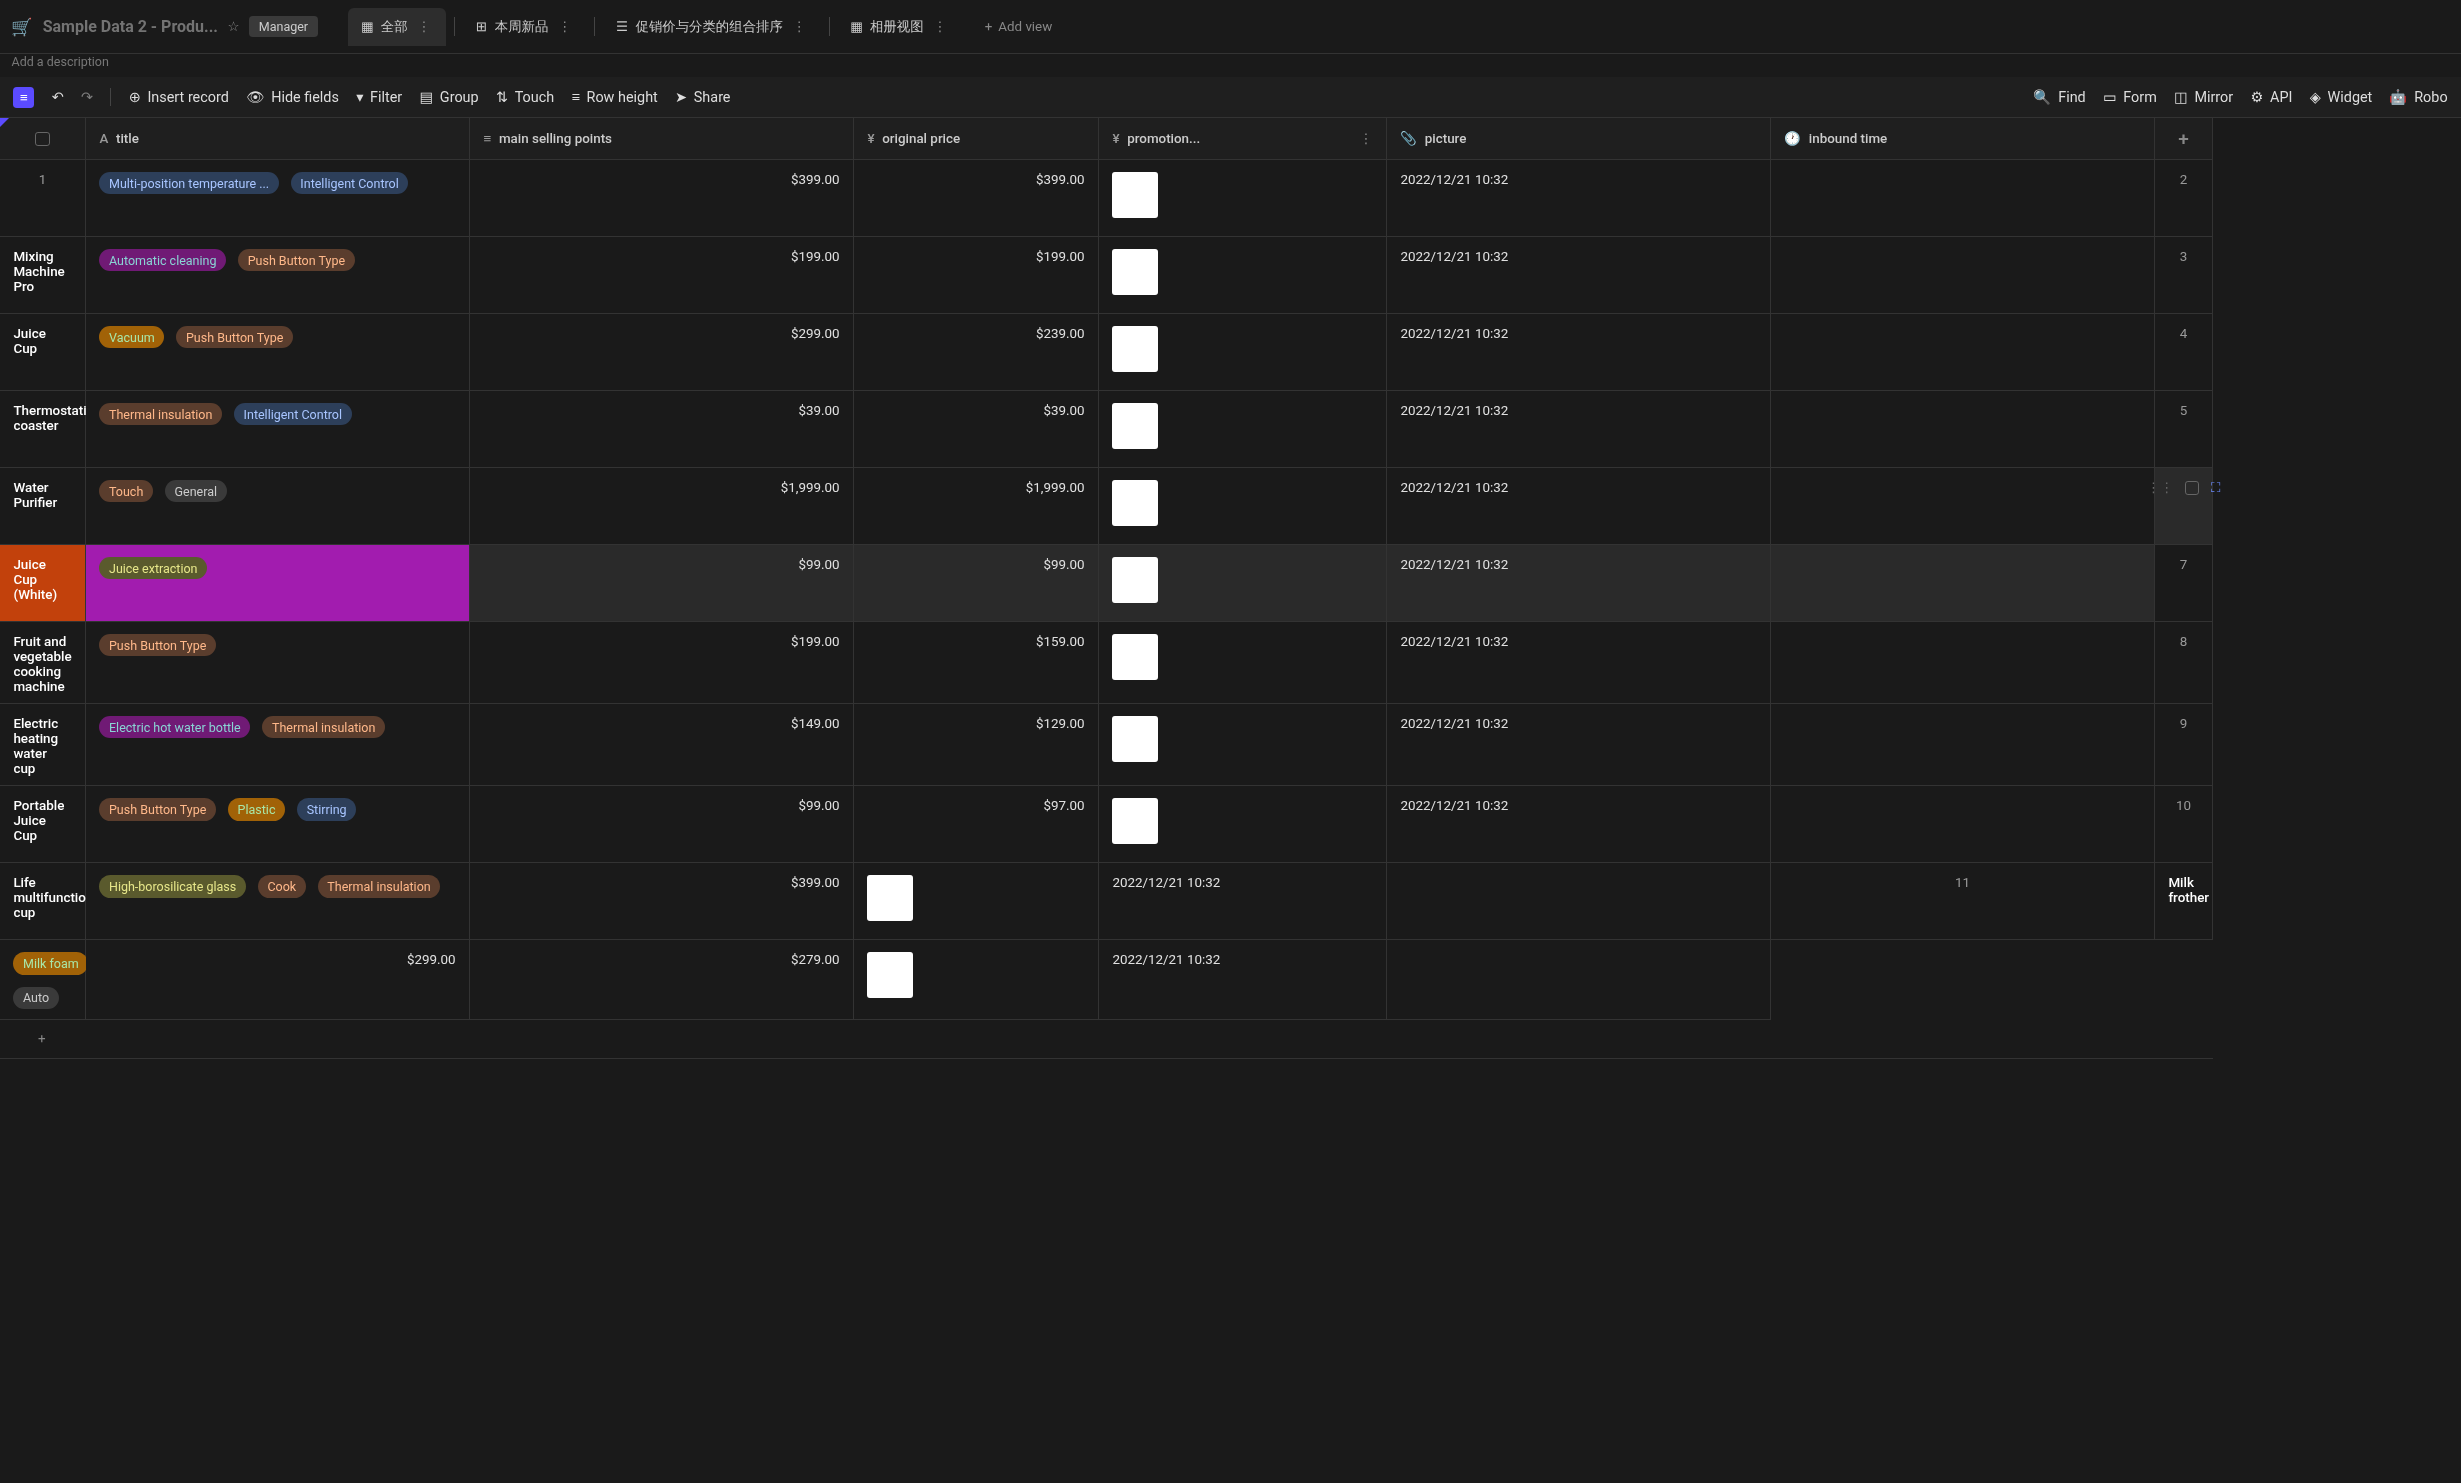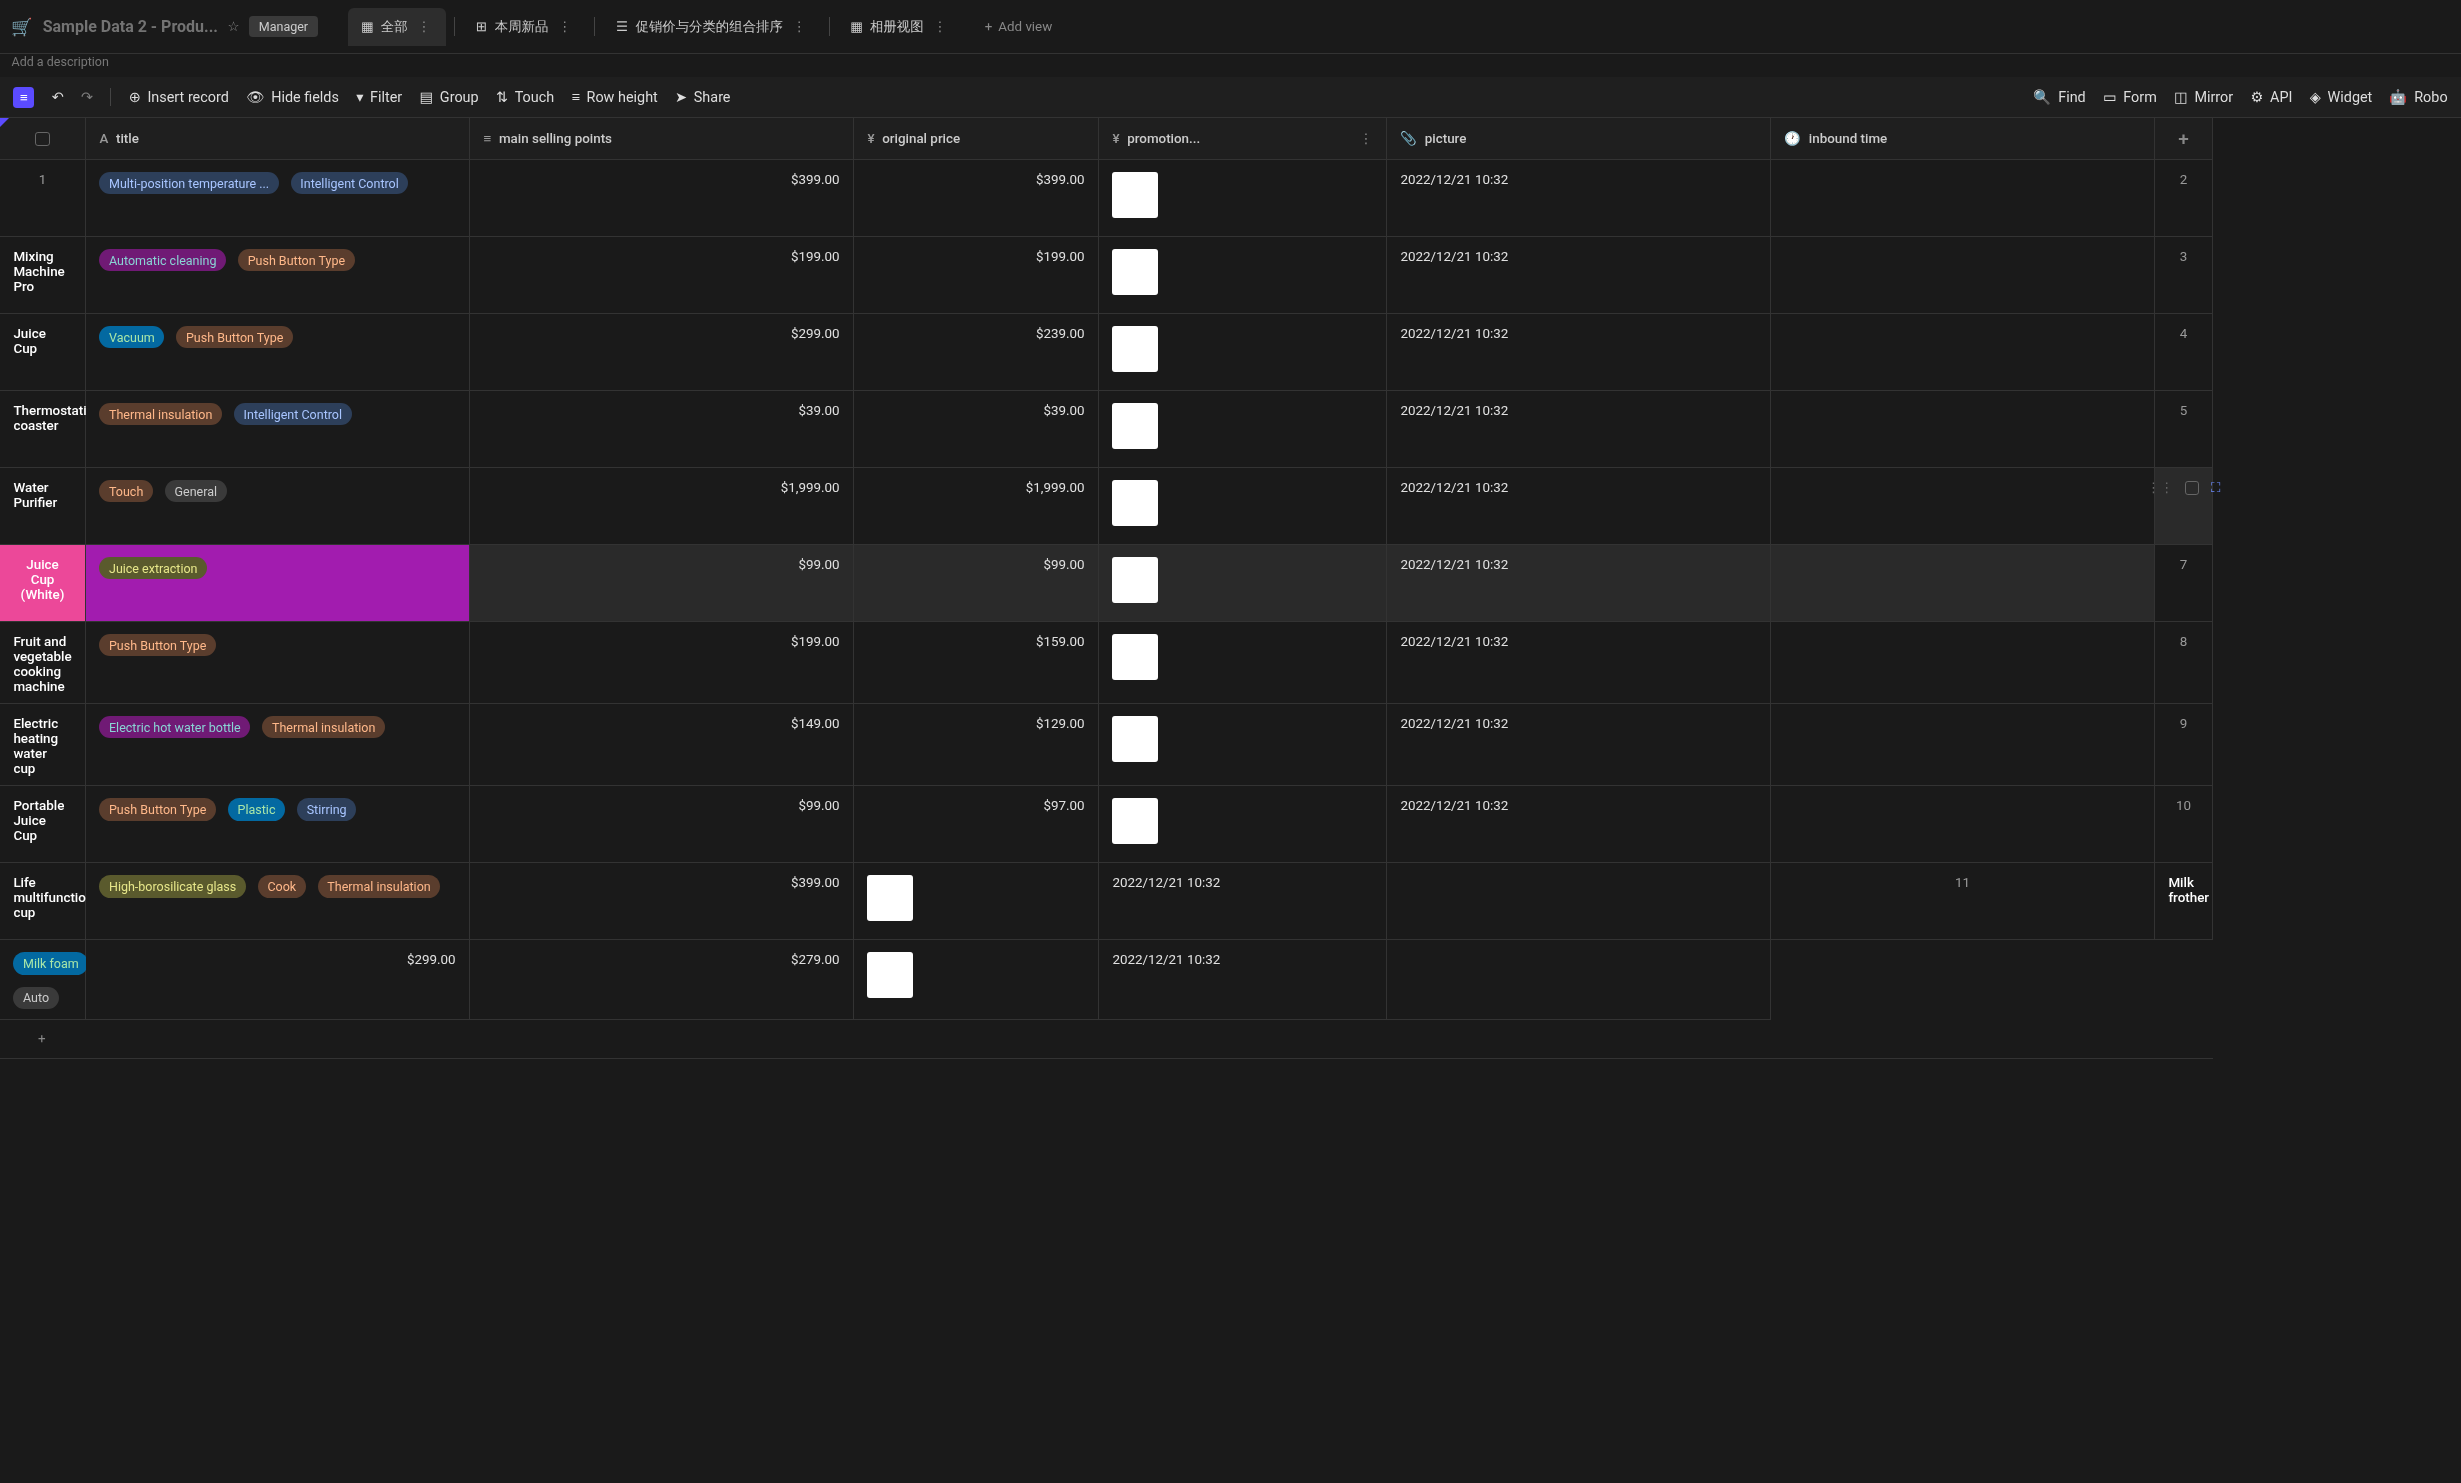--- a/index.html
+++ b/index.html
@@ -58,7 +58,7 @@
 .c-blue{background:#2d3f5a;color:#a8c5ff}
 .c-teal{background:#701a75;color:#8ad4d4}
 .c-orange{background:#5a3d2d;color:#ffb88a}
-.c-green{background:#0369a1;color:#a8e6a8}
+.c-green{background:#a16207;color:#a8e6a8}
 .c-yellow{background:#5a5a2d;color:#e6e68a}
 .c-gray{background:#3a3a3a;color:#ccc}
 </style>

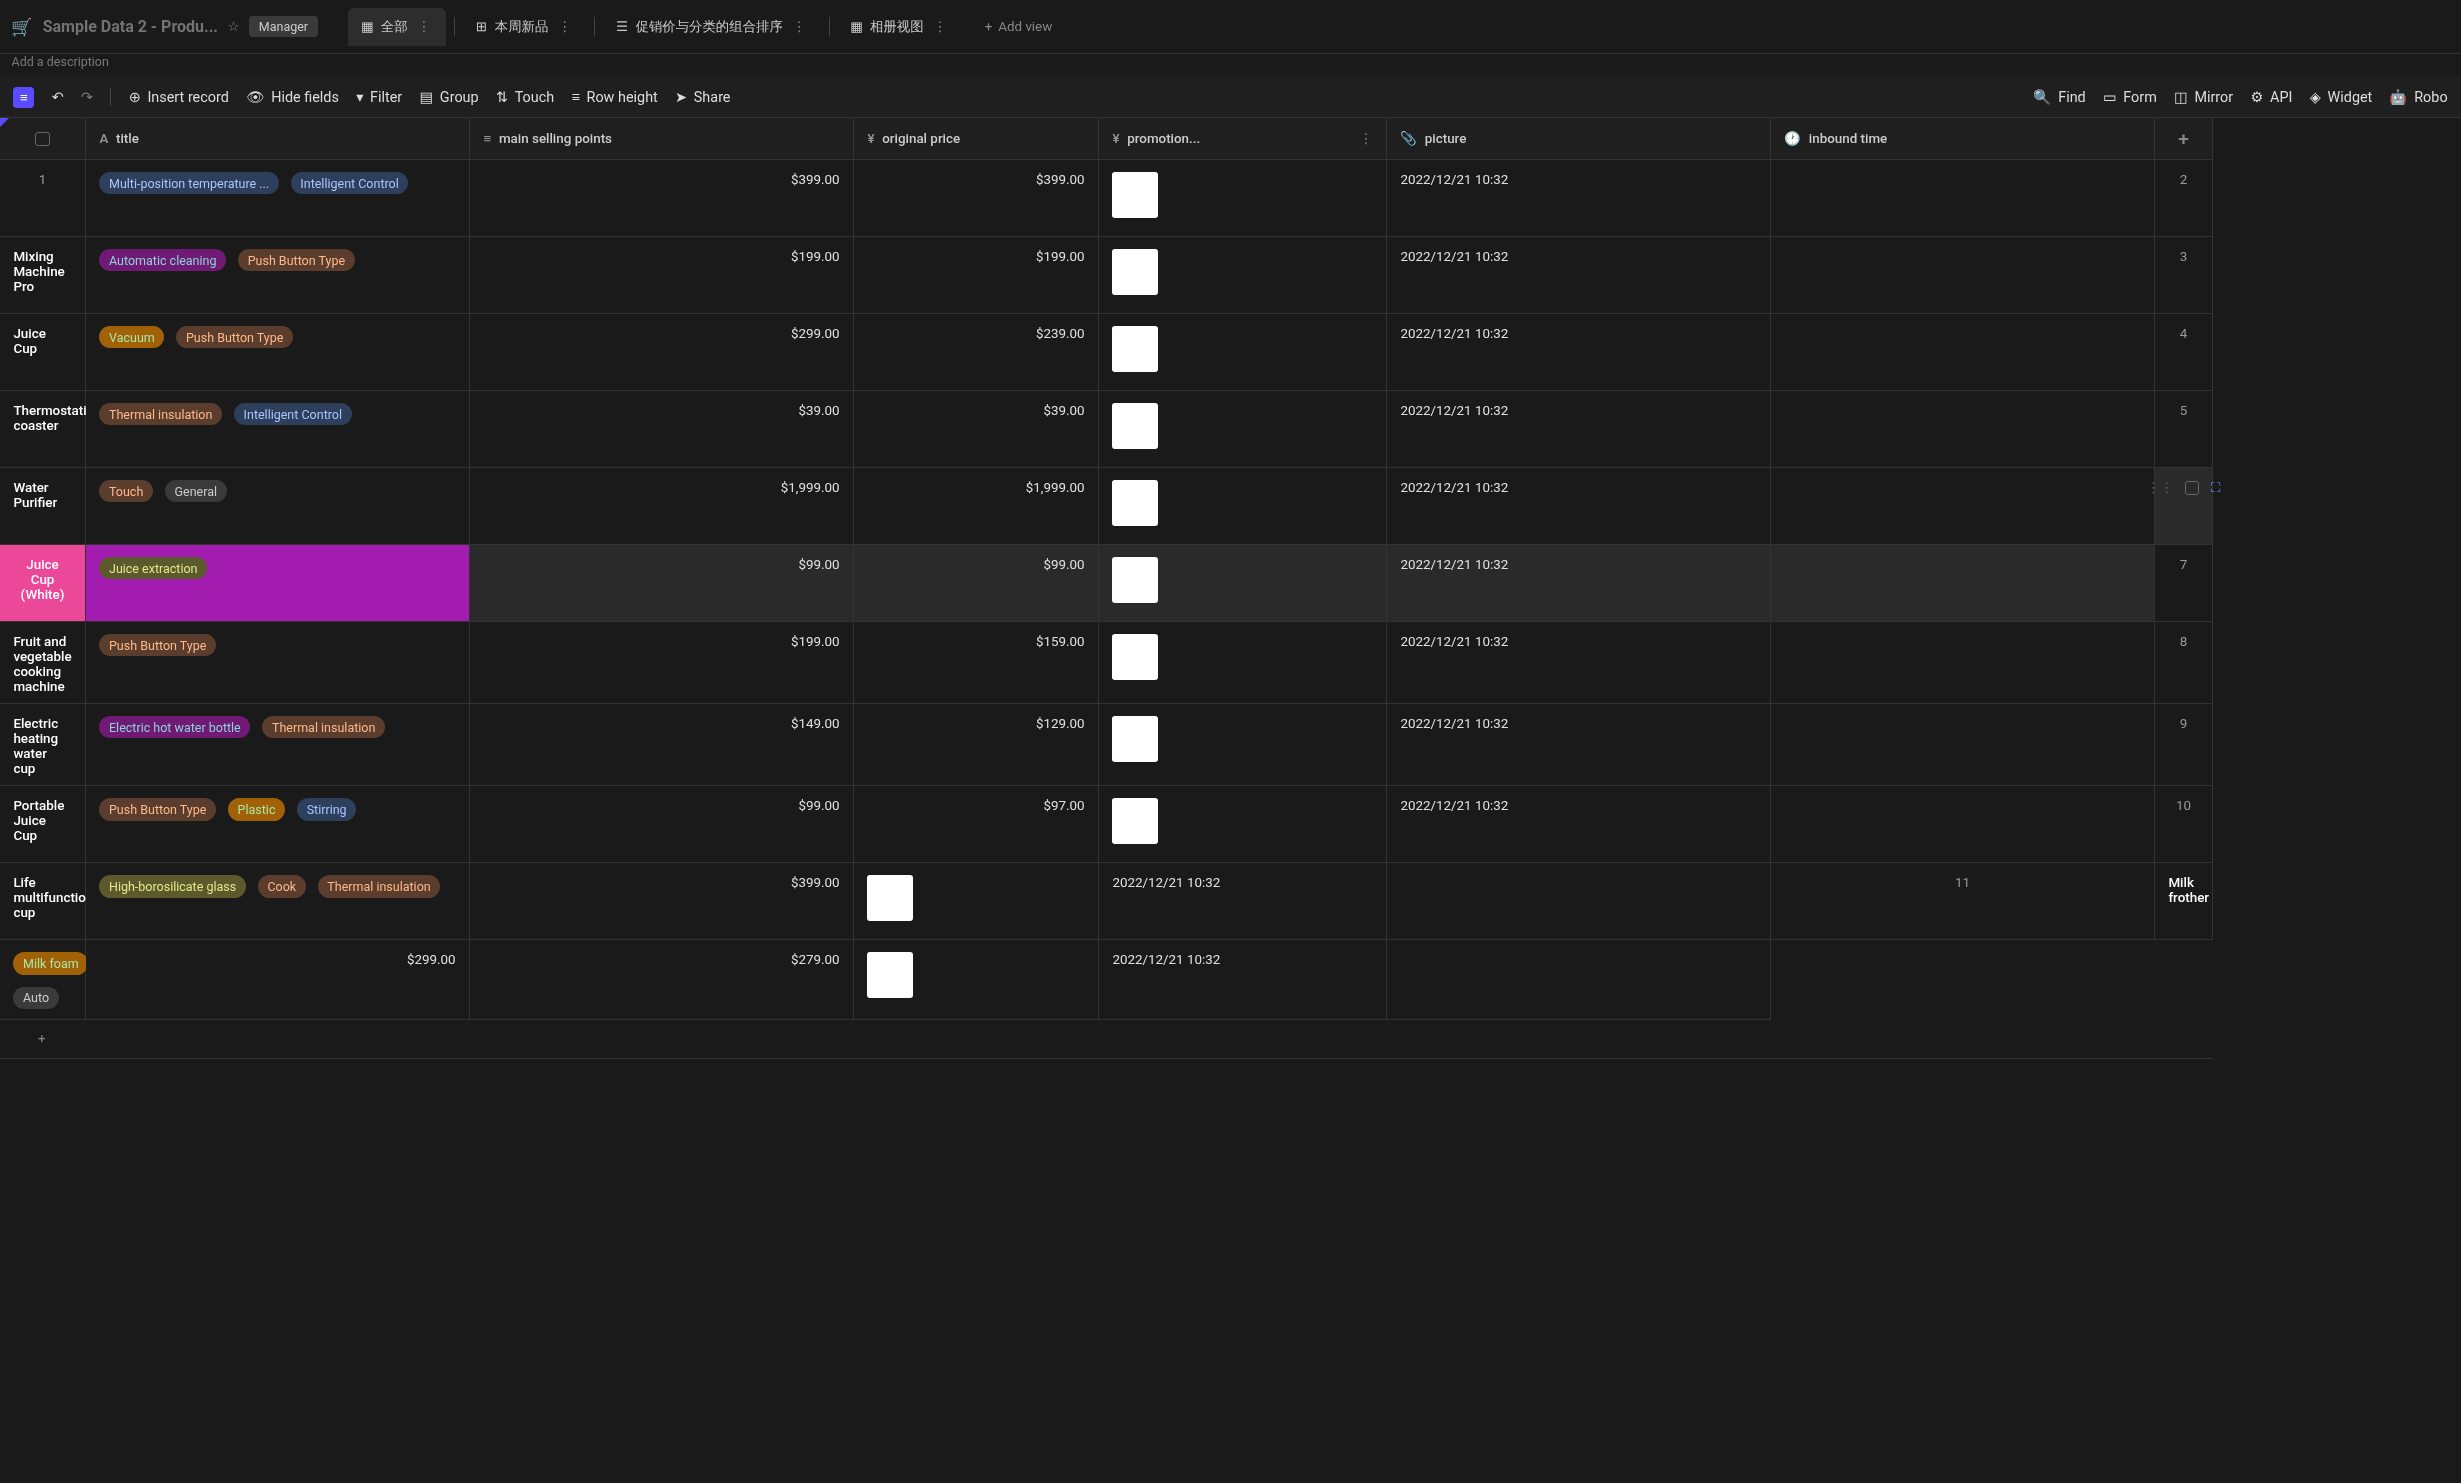--- a/index.html
+++ b/index.html
@@ -283,7 +283,7 @@
             <span class="expand-icon">⛶</span>
           </div>
         </div>
-        <div class="cell title-cell tall" style="background: #ec4899; text-align: center;">Juice Cup (White)</div>
+        <div class="cell title-cell tall" style="background: #c2410c;">Juice Cup (White)</div>
         <div class="cell tall" style="background: #a21caf;">
           <div class="tags">
             <span class="tag c-yellow">Juice extraction</span>

